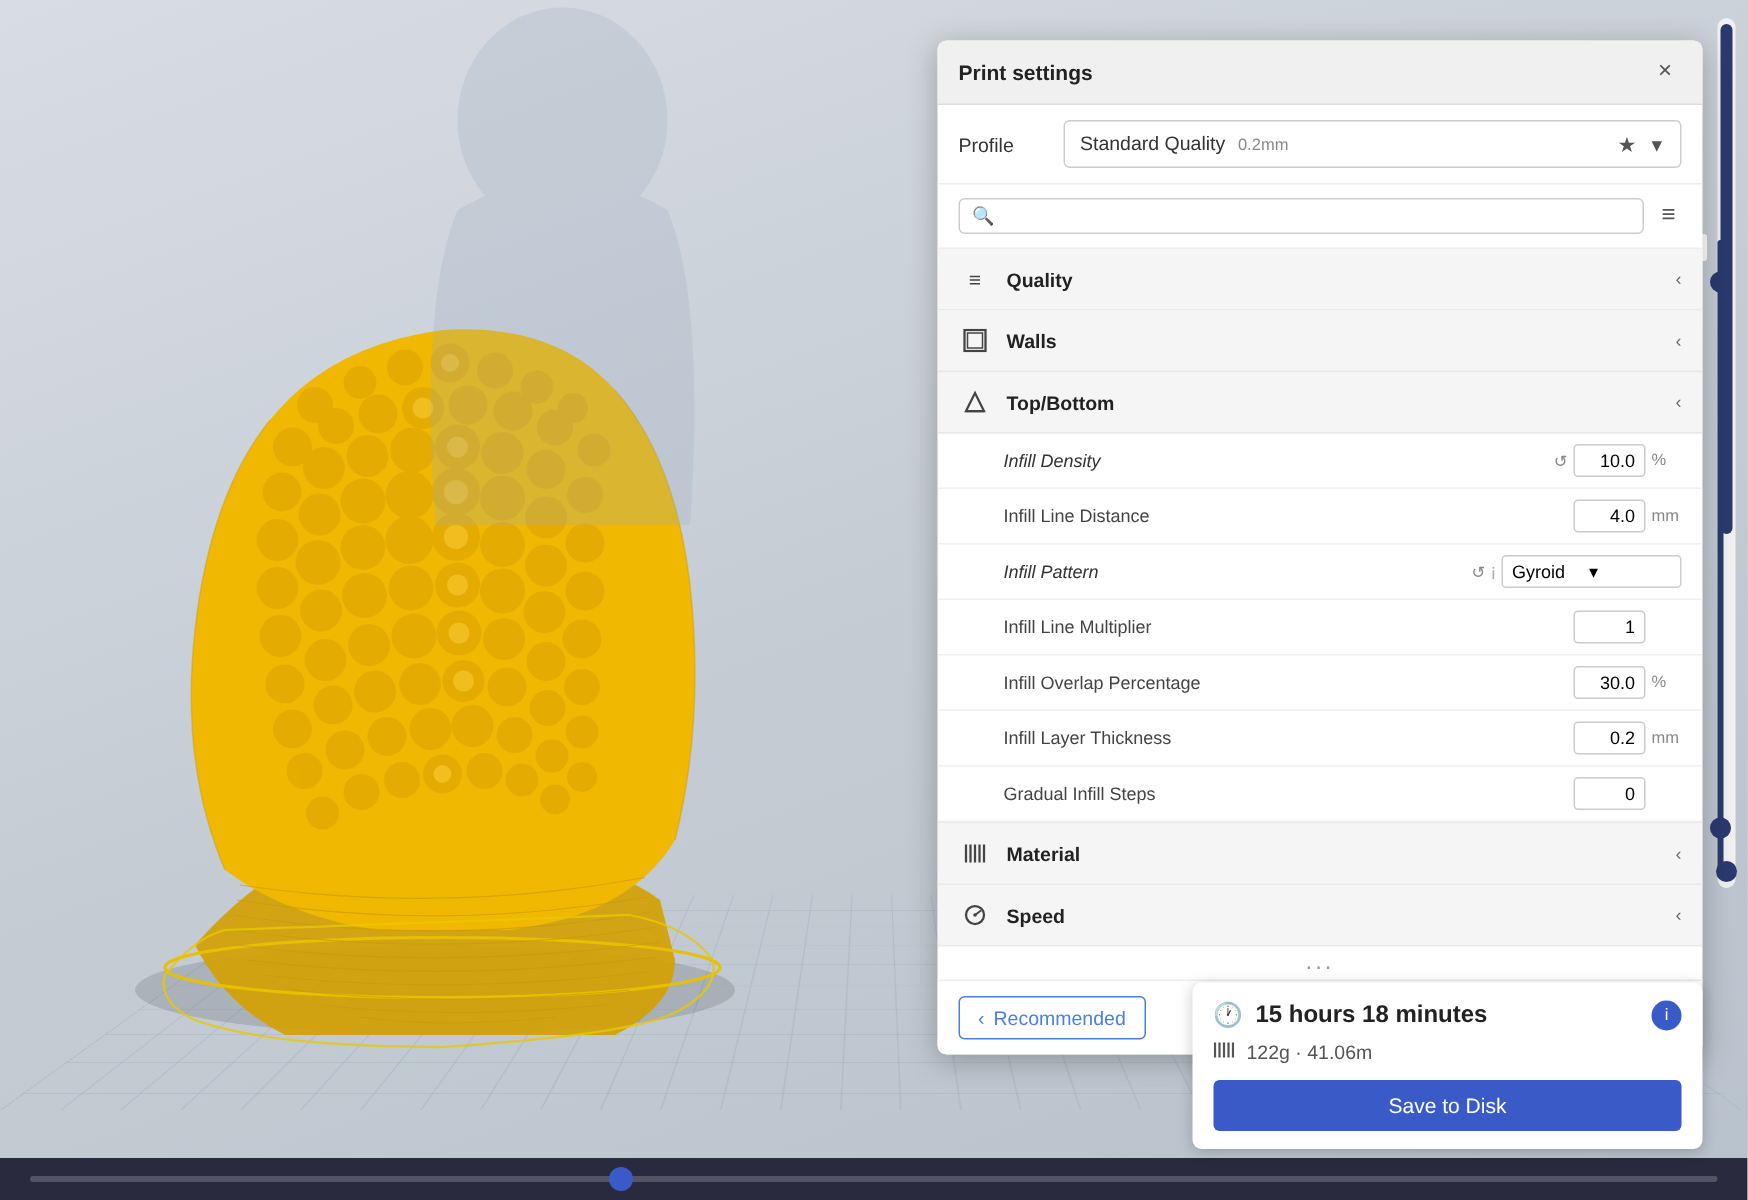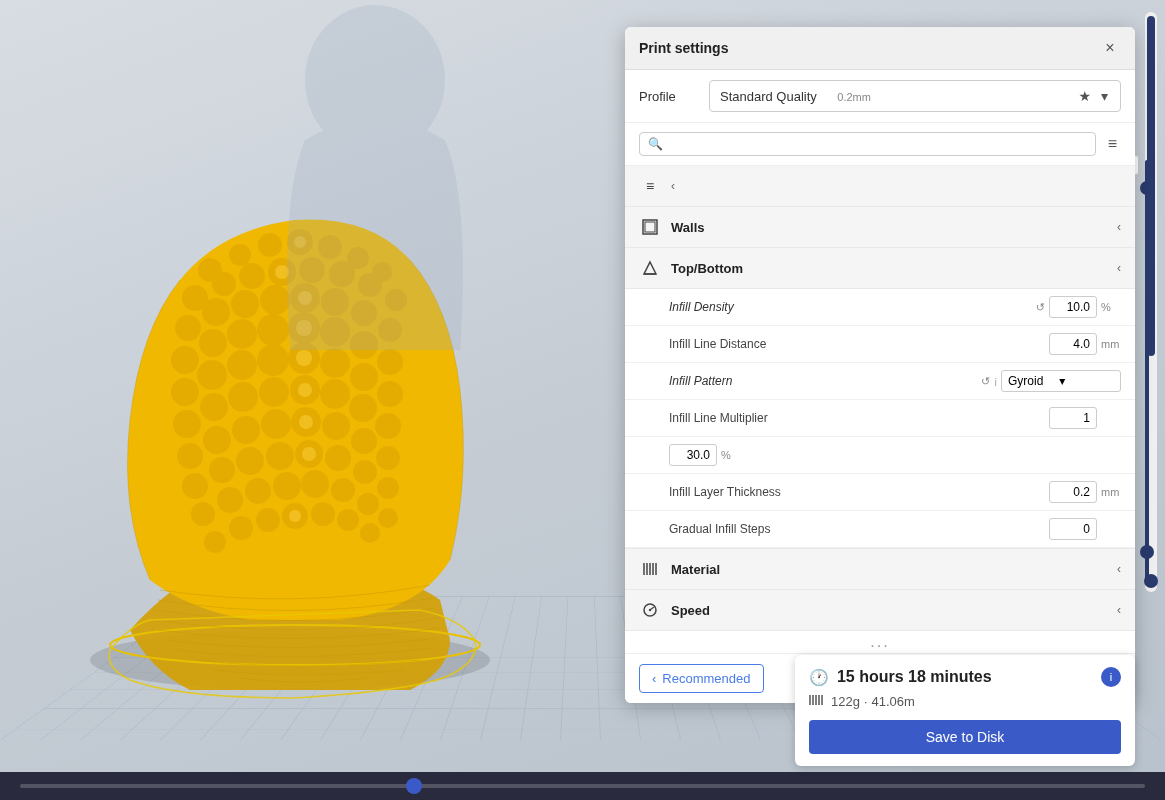--- a/index.html
+++ b/index.html
@@ -158,7 +158,7 @@
     .profile-dropdown-sub {
       font-size: 11px;
       color: #888;
-      margin-left: 16px;
+      margin-left: 4px;
     }
 
     .profile-icons {

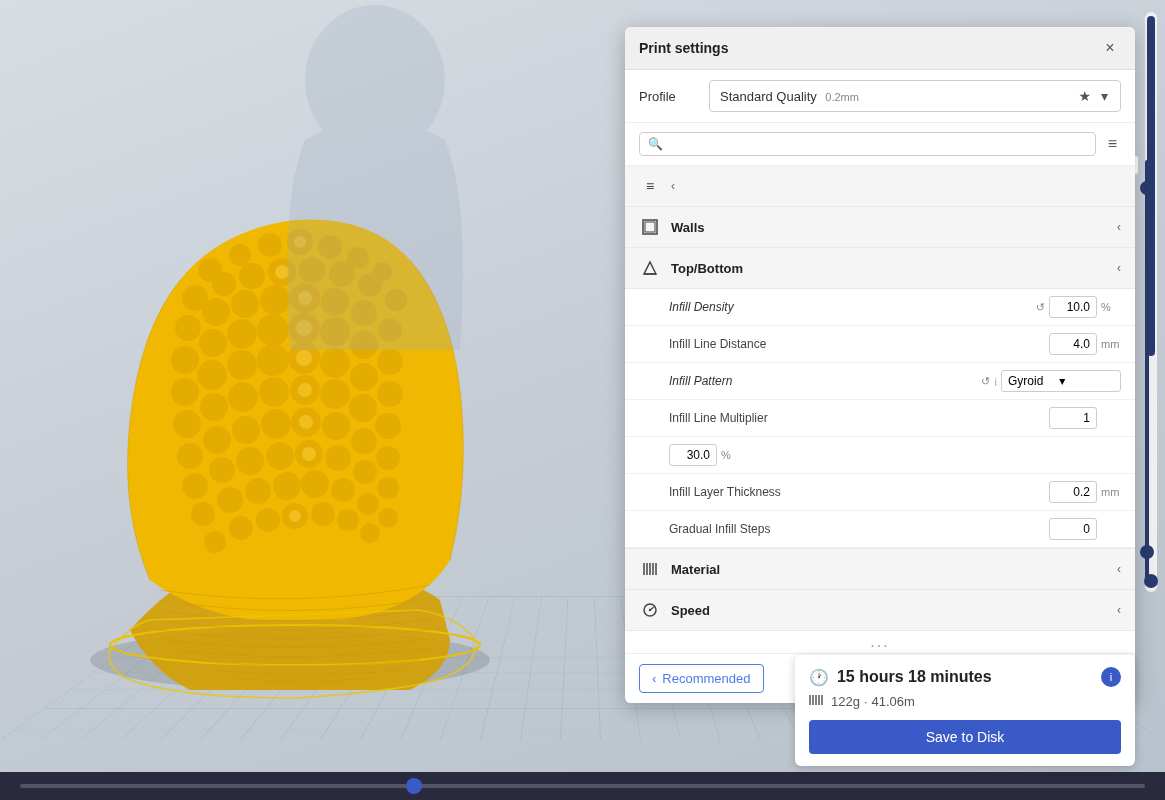--- a/index.html
+++ b/index.html
@@ -719,6 +719,7 @@
 
       <div class="category-row">
         <div class="category-icon">≡</div>
+        <span class="category-name">Quality</span>
         <span class="category-arrow">‹</span>
       </div>
 

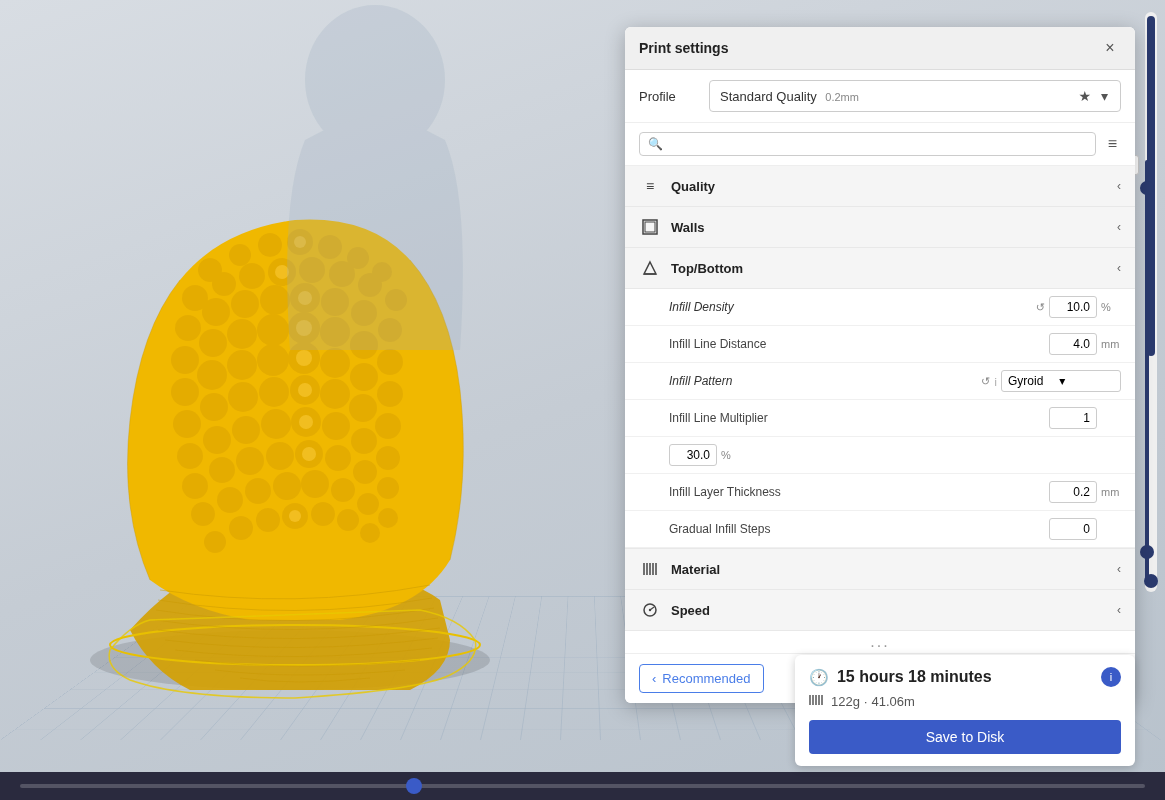--- a/index.html
+++ b/index.html
@@ -785,6 +785,7 @@
         </div>
 
         <div class="setting-row">
+          <span class="setting-name">Infill Overlap Percentage</span>
           <div class="setting-controls">
             <input class="setting-input" type="text" value="30.0" style="">
             <span class="setting-unit">%</span>

